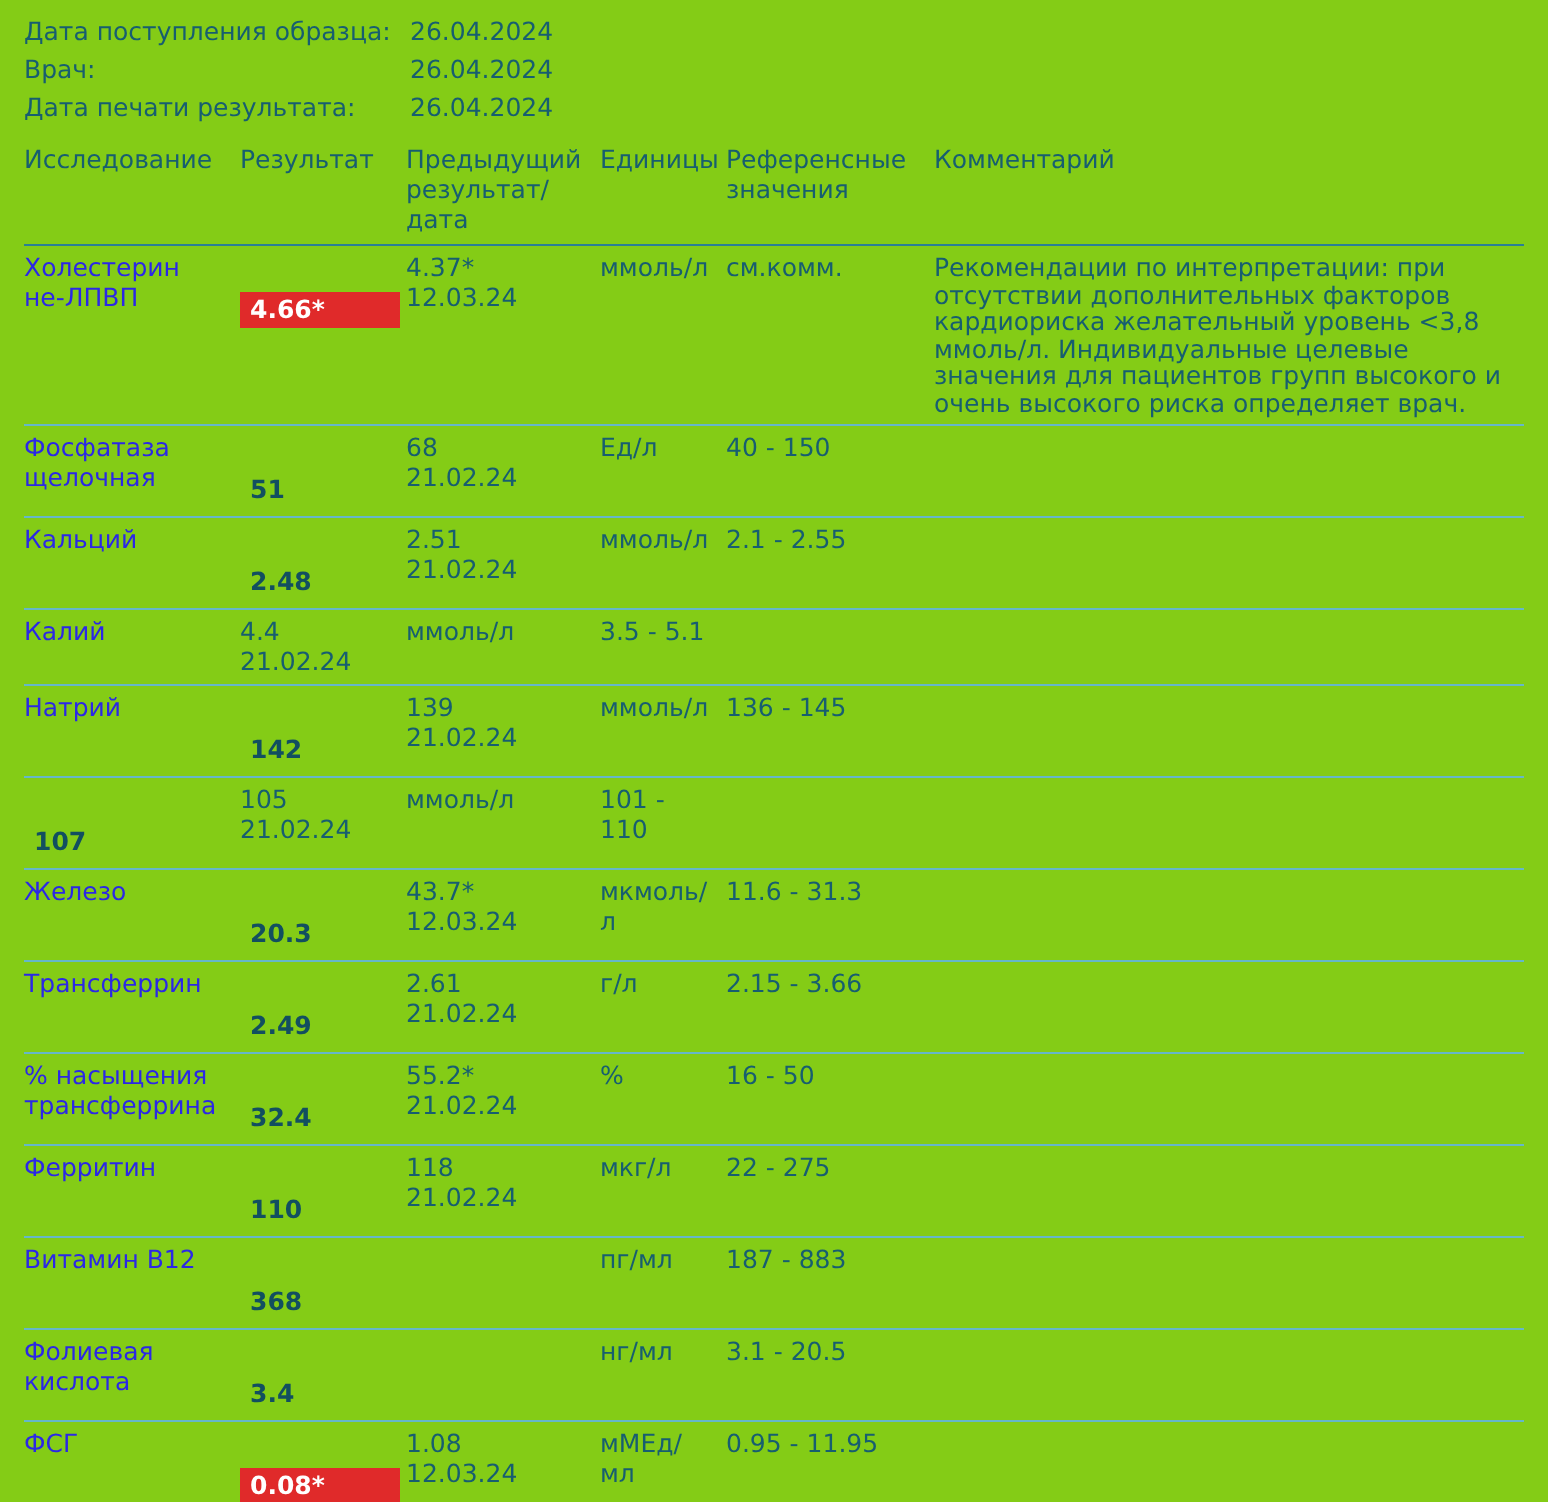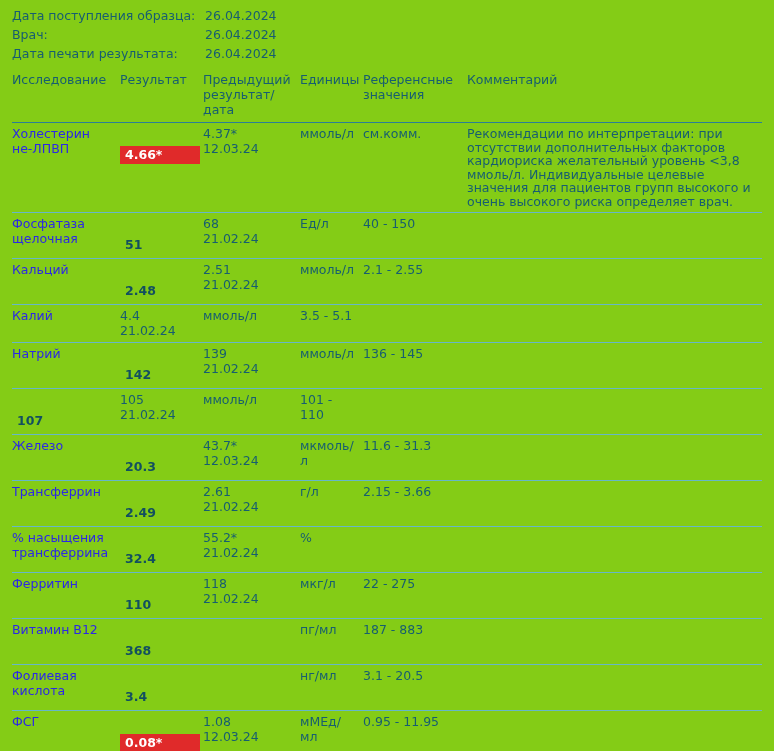--- a/index.html
+++ b/index.html
@@ -144,6 +144,7 @@
           <div class="cell c-result"><span class="res-chip">32.4</span></div>
           <div class="cell c-prev"><span>55.2*</span><span class="prev-date">21.02.24</span></div>
           <div class="cell c-units">%</div>
+          <div class="cell c-ref">16 - 50</div>
           <div class="cell c-comment"></div>
         </div>
         <div class="grid-row trow">

